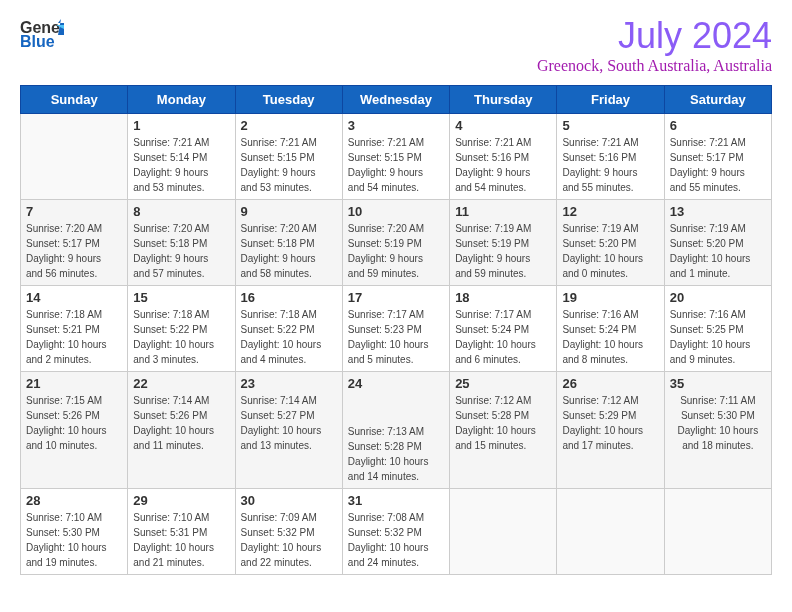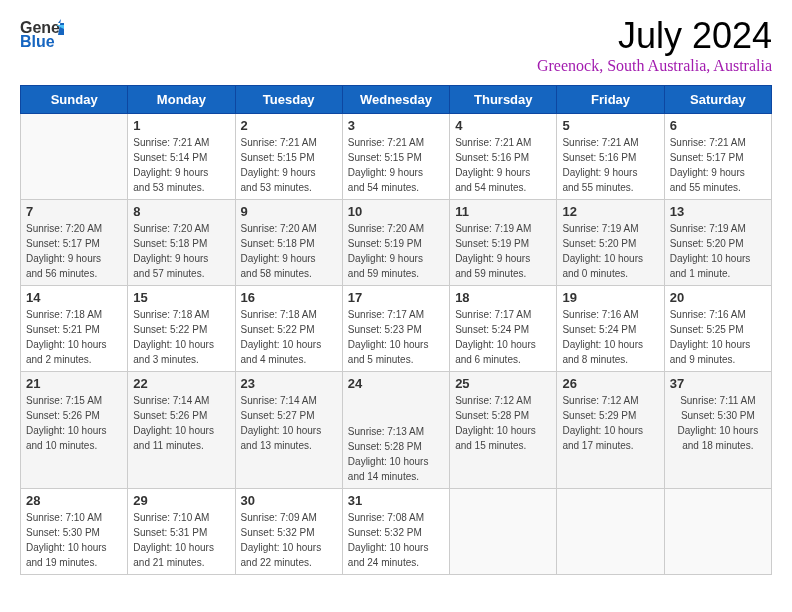--- a/index.html
+++ b/index.html
@@ -31,7 +31,7 @@
     }
     .month-title {
       font-size: 36px;
-      color: #000000;
+      color: #8b5cf6;
       font-weight: normal;
     }
     .location-title {

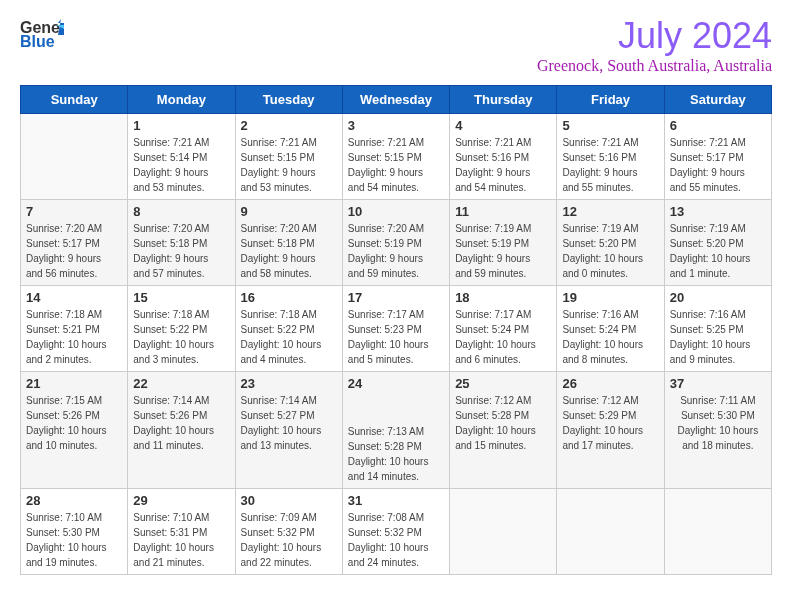--- a/index.html
+++ b/index.html
@@ -303,7 +303,7 @@
 and 17 minutes.</div>
         </td>
         <td>
-          <div class="day-number">37</div>
+          <div class="day-number">35</div>
           <div class="day-info" style="white-space: pre-line; text-align: center;">Sunrise: 7:11 AM
 Sunset: 5:30 PM
 Daylight: 10 hours

